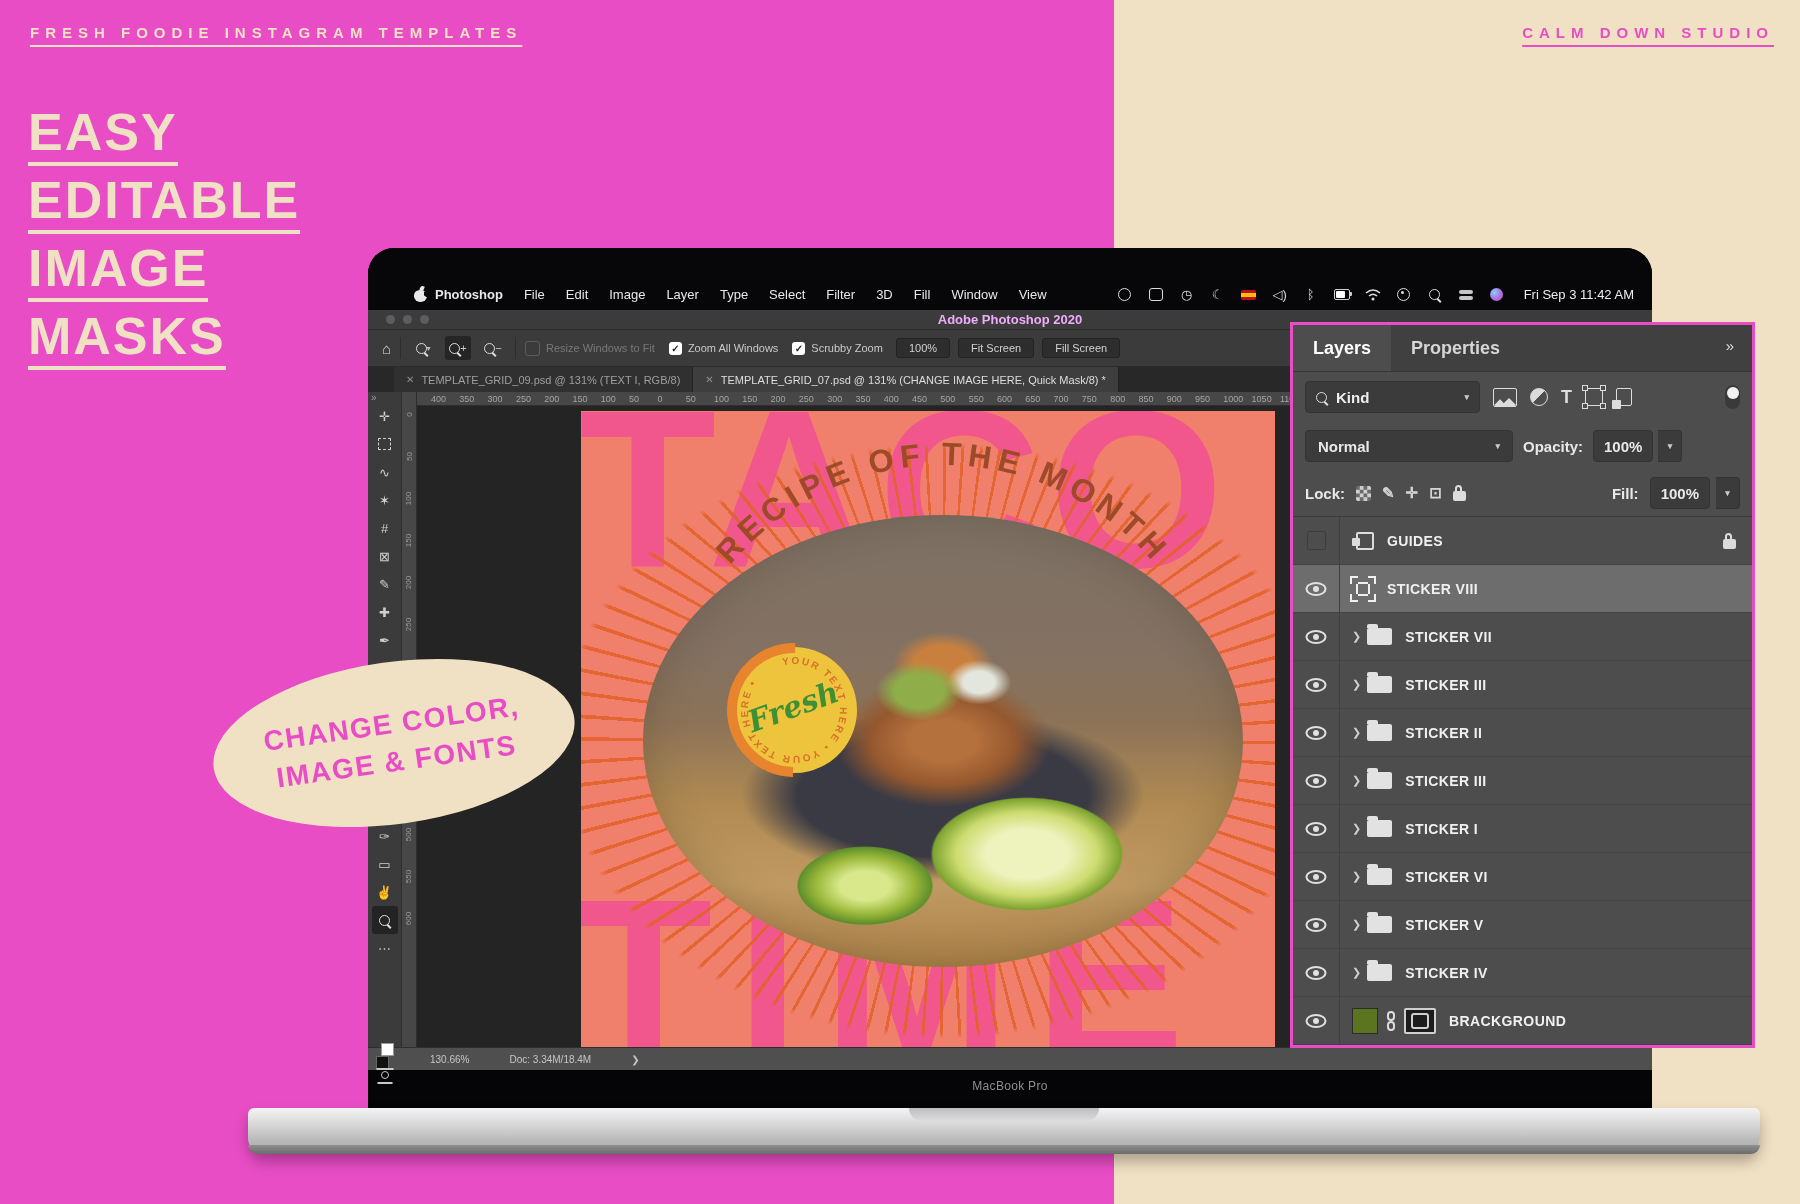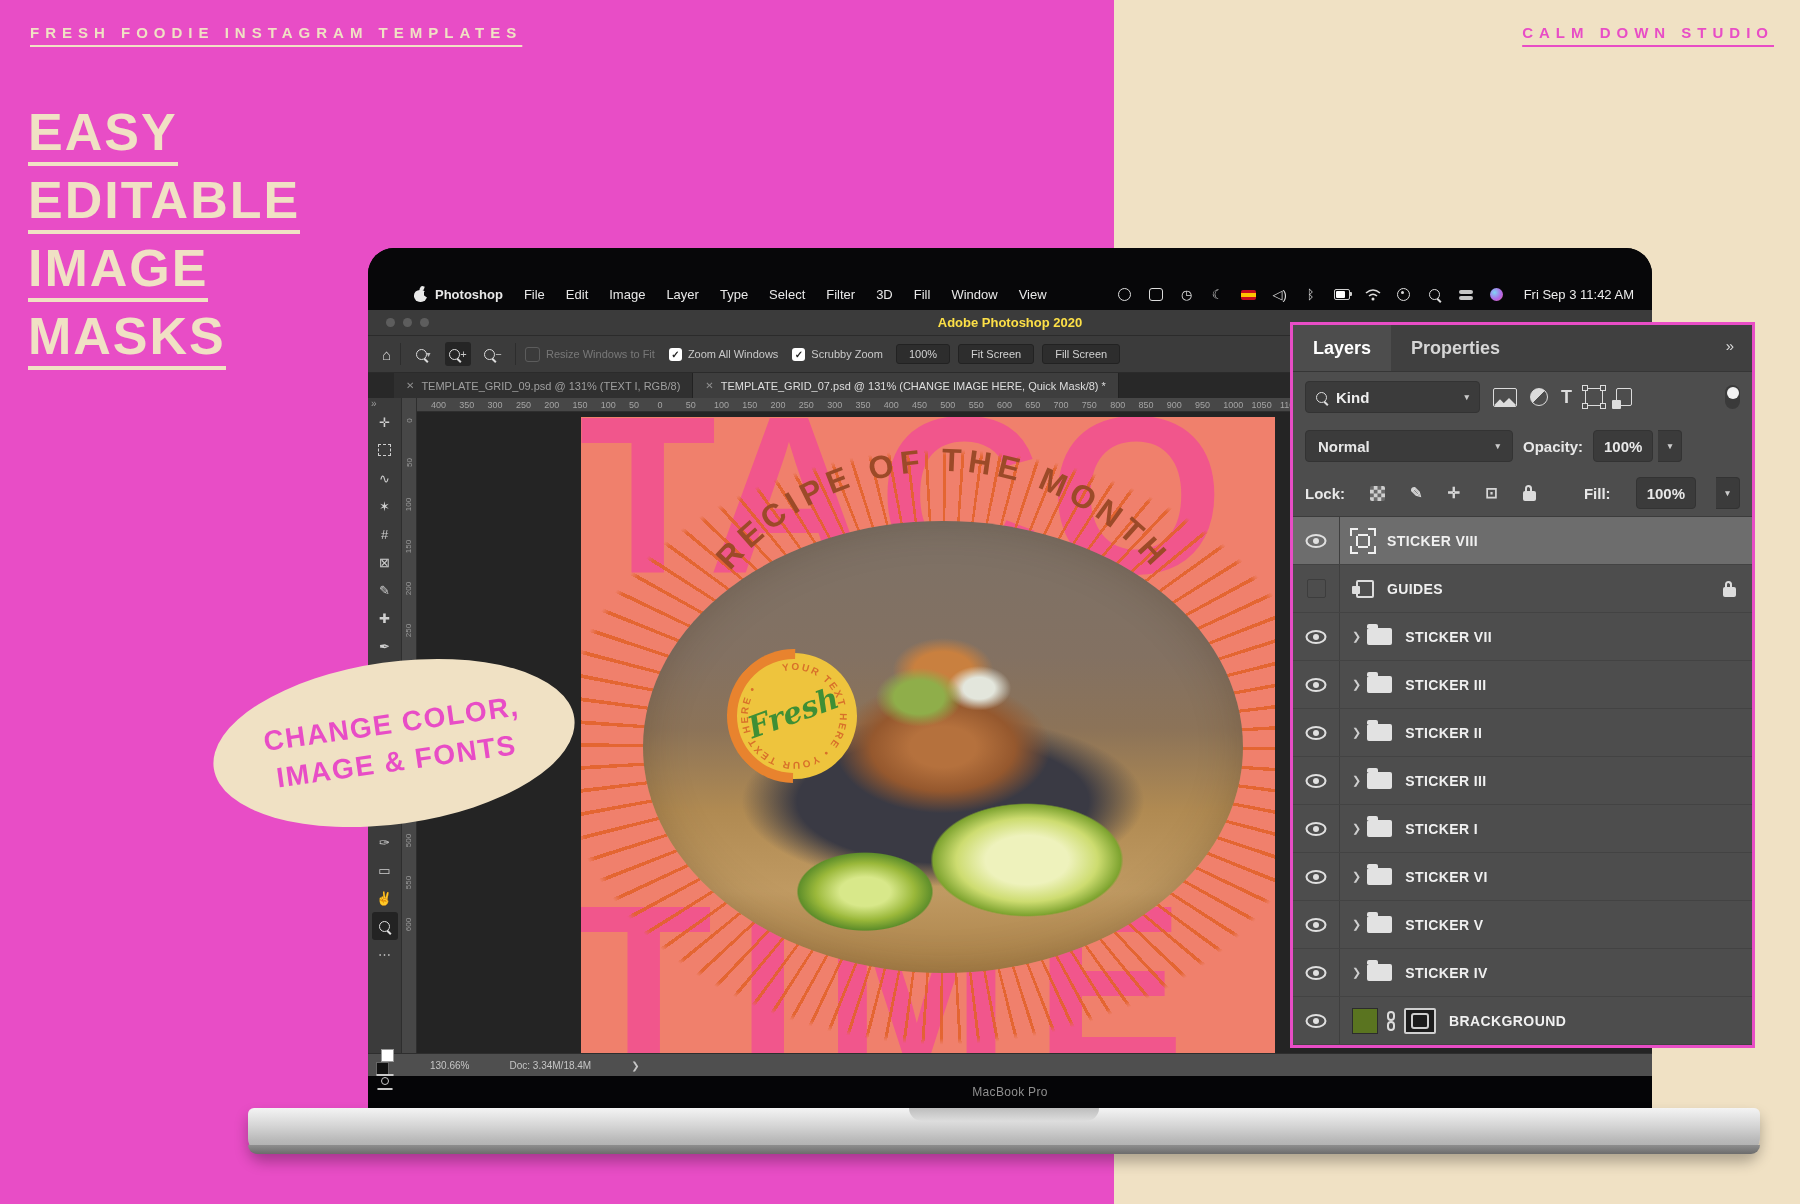--- a/index.html
+++ b/index.html
@@ -55,8 +55,8 @@
   .clock-txt{font-size:13px;color:#ececec;margin-left:4px;white-space:nowrap;}
 
   
-  .title-bar{height:26px;background:#3b3b3b;position:relative;display:flex;align-items:center;justify-content:center;
-      color:#fde047;font-size:13px;font-weight:700;border-bottom:1px solid #2b2b2b;box-sizing:border-box;}
+  .title-bar{height:20px;background:#3b3b3b;position:relative;display:flex;align-items:center;justify-content:center;
+      color:#f0abfc;font-size:13px;font-weight:700;border-bottom:1px solid #2b2b2b;box-sizing:border-box;}
   .dots{position:absolute;left:18px;display:flex;gap:8px;}
   .dots i{width:9px;height:9px;border-radius:50%;background:#5d5d5d;}
   .options-bar{height:37px;background:#3b3b3b;display:flex;align-items:center;gap:9px;padding:0 14px;

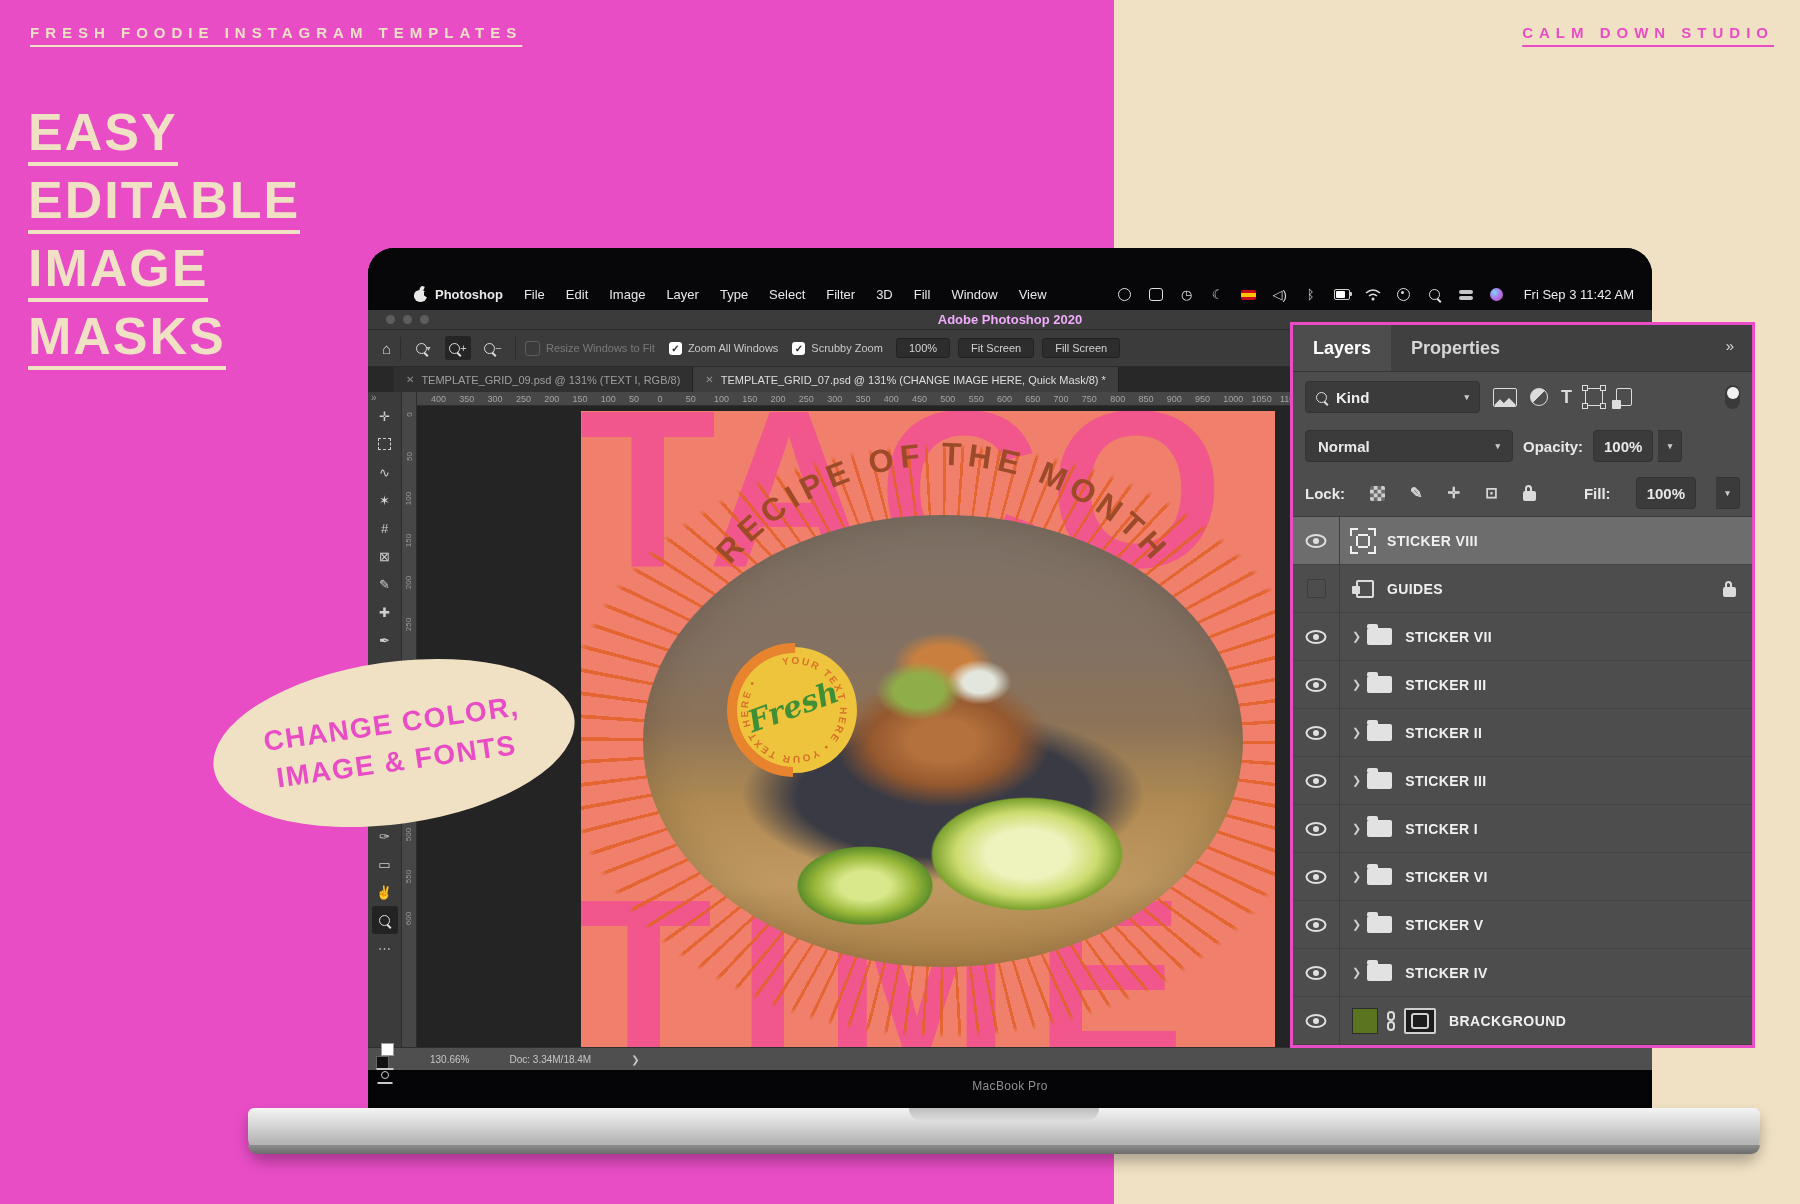--- a/index.html
+++ b/index.html
@@ -181,7 +181,7 @@
       padding:0 10px;box-sizing:border-box;}
   .val-caret{width:24px;height:32px;background:#3b3b3b;border:1px solid #333;border-left:none;border-radius:0 4px 4px 0;
       display:flex;align-items:center;justify-content:center;font-size:9px;color:#ccc;box-sizing:border-box;margin-left:-5px;}
-  .lp-lock{height:46px;display:flex;align-items:center;gap:25px;padding:0 12px;color:#e8e8e8;font-size:15px;font-weight:700;
+  .lp-lock{height:46px;display:flex;align-items:center;gap:11px;padding:0 12px;color:#e8e8e8;font-size:15px;font-weight:700;
       border-bottom:1px solid #3c3c3c;}
   .checker{width:15px;height:15px;background:repeating-conic-gradient(#cfcfcf 0 25%,#6a6a6a 0 50%) 0 0/7.5px 7.5px;border-radius:2px;}
   .lk-glyph{color:#d6d6d6;font-size:15px;}

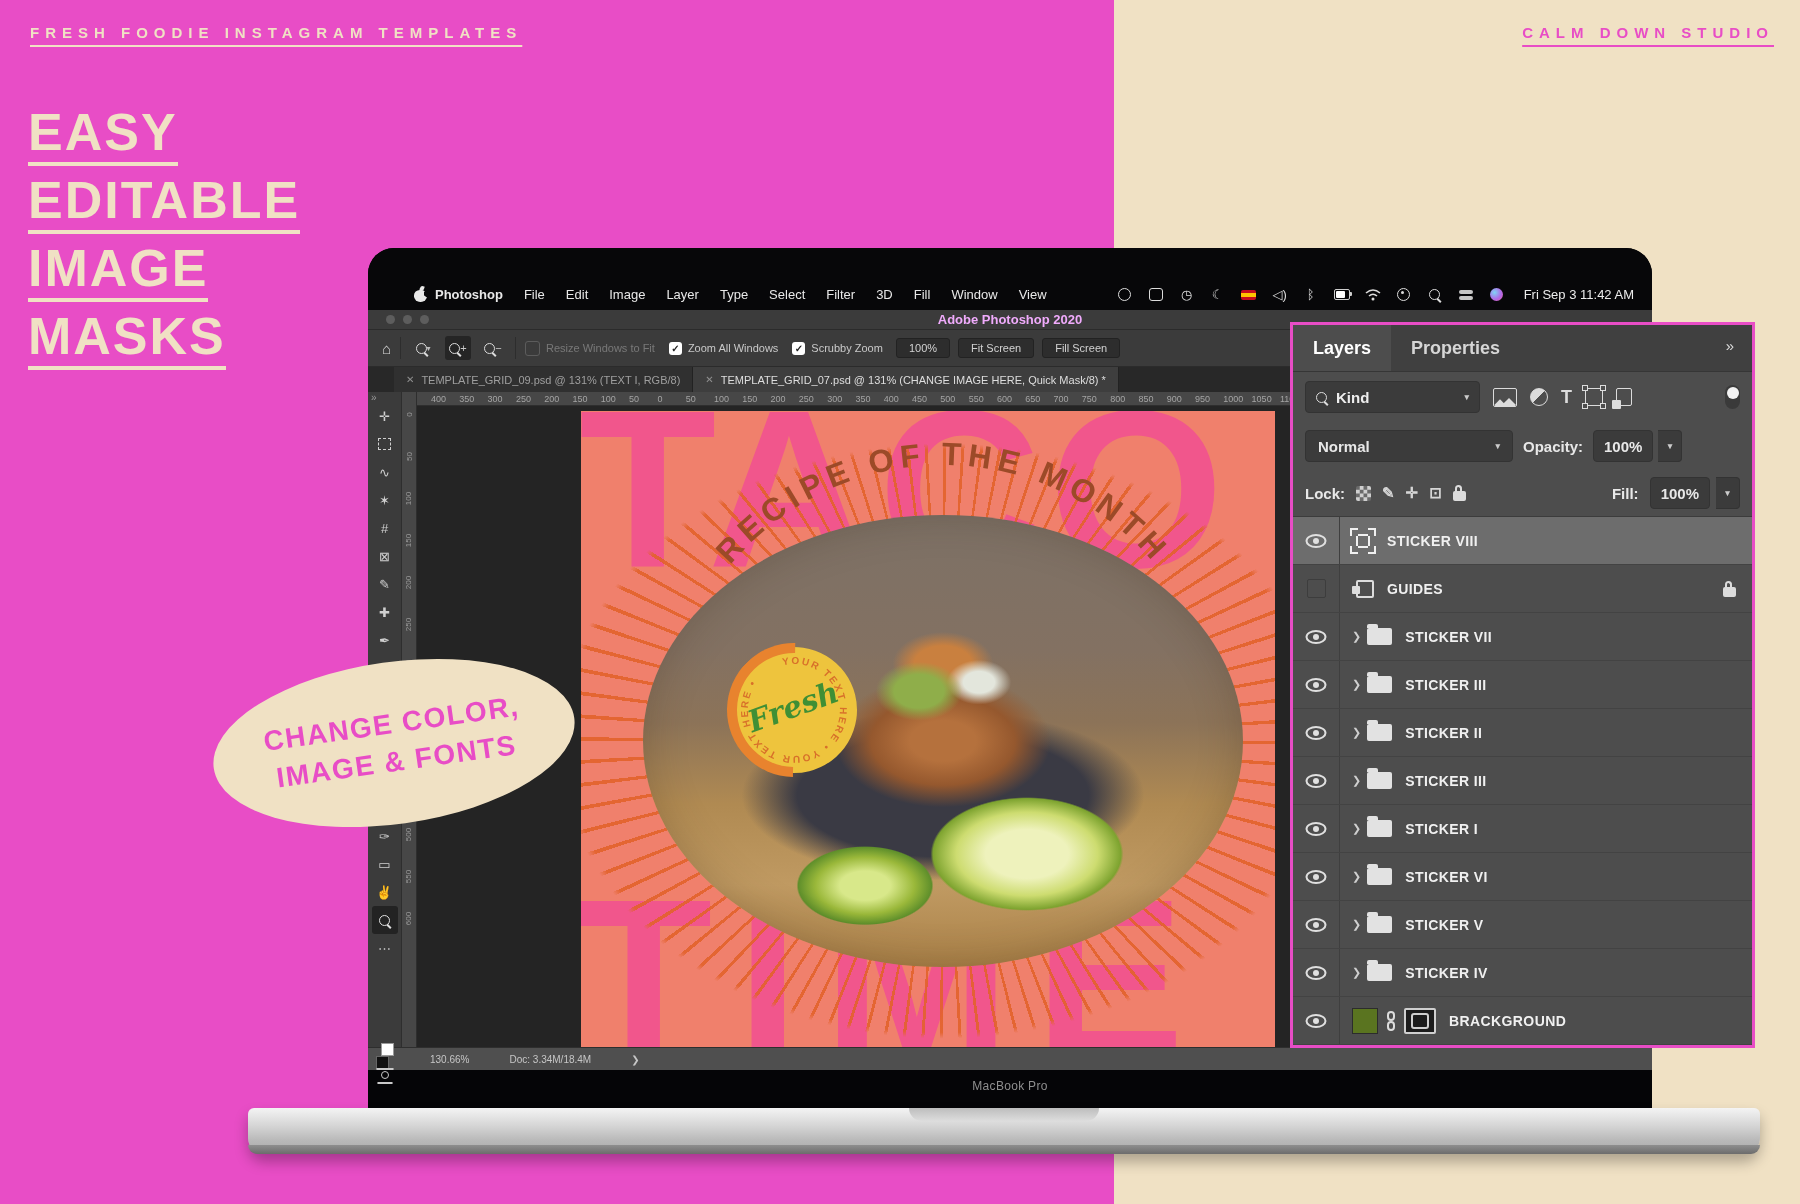--- a/index.html
+++ b/index.html
@@ -641,6 +641,18 @@
 
   <div class="lp-rows">
 
+      <div class="lrow" data-state="" data-icon="group" data-eye="false" data-chev="false" data-lock="true">
+        <span class="eye-col">
+
+          <span class="eye-empty"></span>
+        </span>
+
+        <span class="ic ic-group grp"></span>
+
+        <span class="lname">GUIDES</span>
+        <span class="row-lock padlock"></span>
+      </div>
+
       <div class="lrow" data-state="selected" data-icon="frame" data-eye="true" data-chev="false" data-lock="false">
         <span class="eye-col">
           <svg class="eye-svg" width="22" height="14" viewBox="0 0 22 14">
@@ -661,18 +673,6 @@
 
       </div>
 
-      <div class="lrow" data-state="" data-icon="group" data-eye="false" data-chev="false" data-lock="true">
-        <span class="eye-col">
-
-          <span class="eye-empty"></span>
-        </span>
-
-        <span class="ic ic-group grp"></span>
-
-        <span class="lname">GUIDES</span>
-        <span class="row-lock padlock"></span>
-      </div>
-
       <div class="lrow" data-state="" data-icon="folder" data-eye="true" data-chev="true" data-lock="false">
         <span class="eye-col">
           <svg class="eye-svg" width="22" height="14" viewBox="0 0 22 14">

